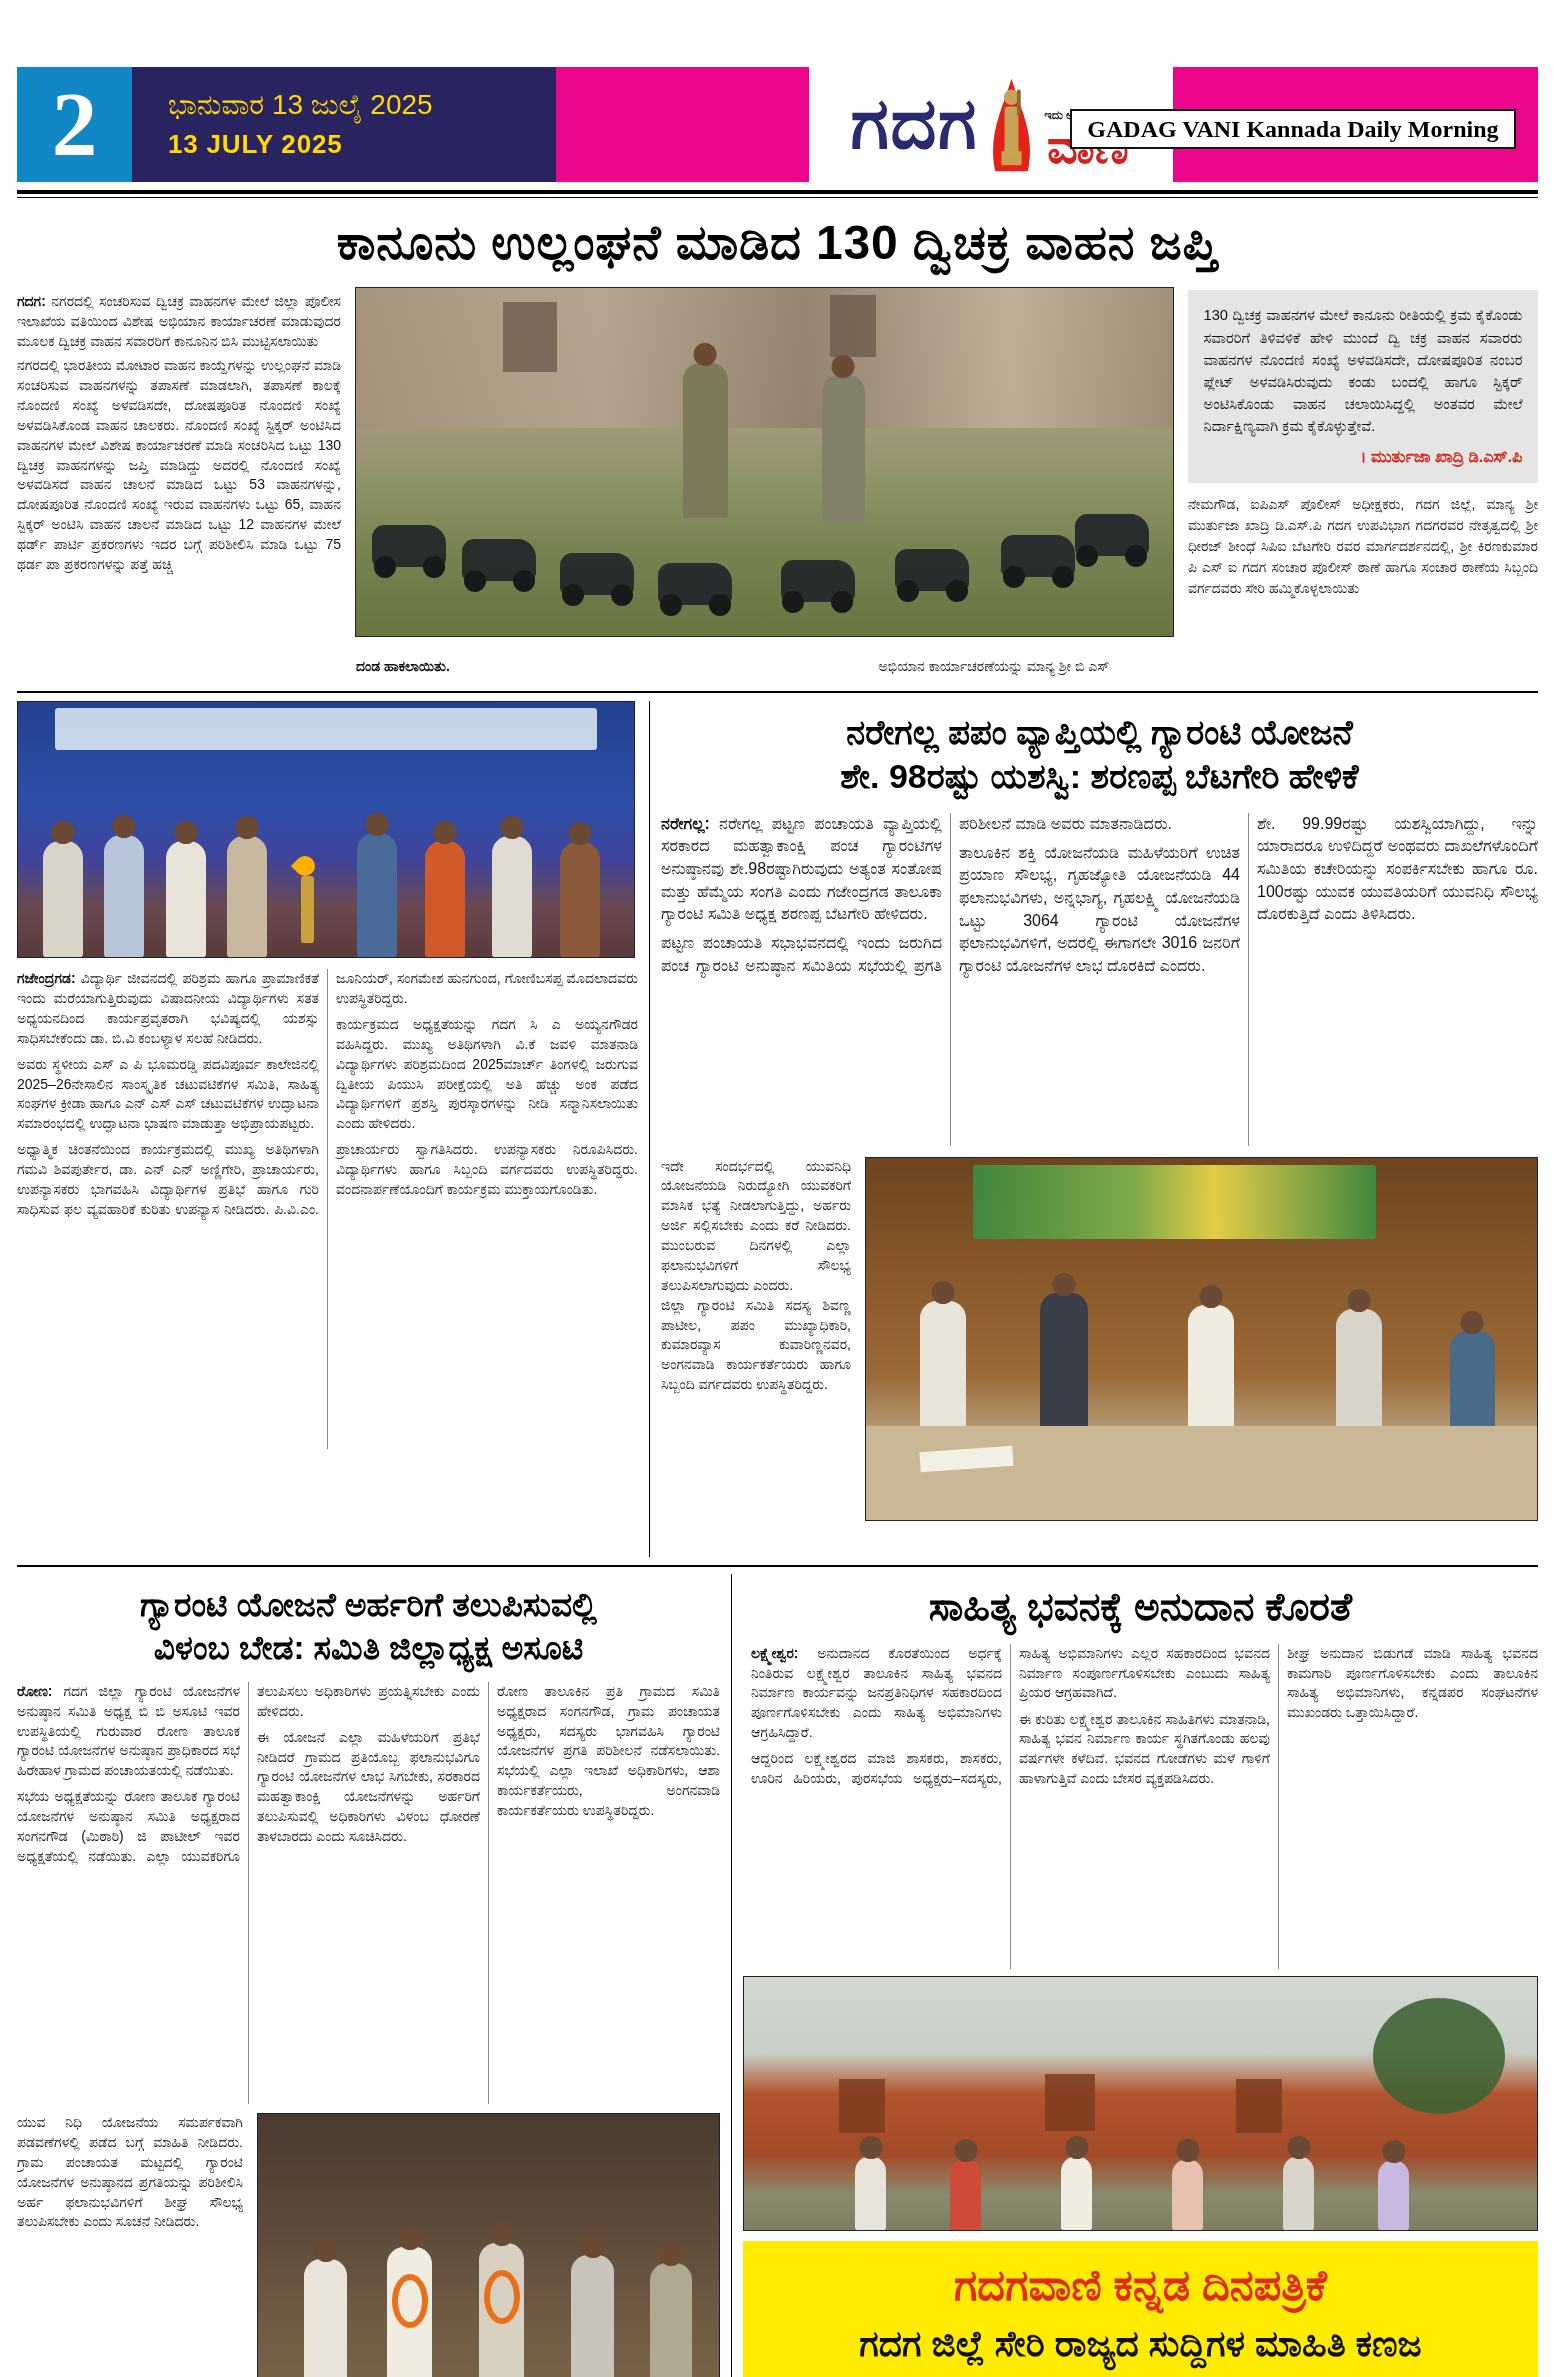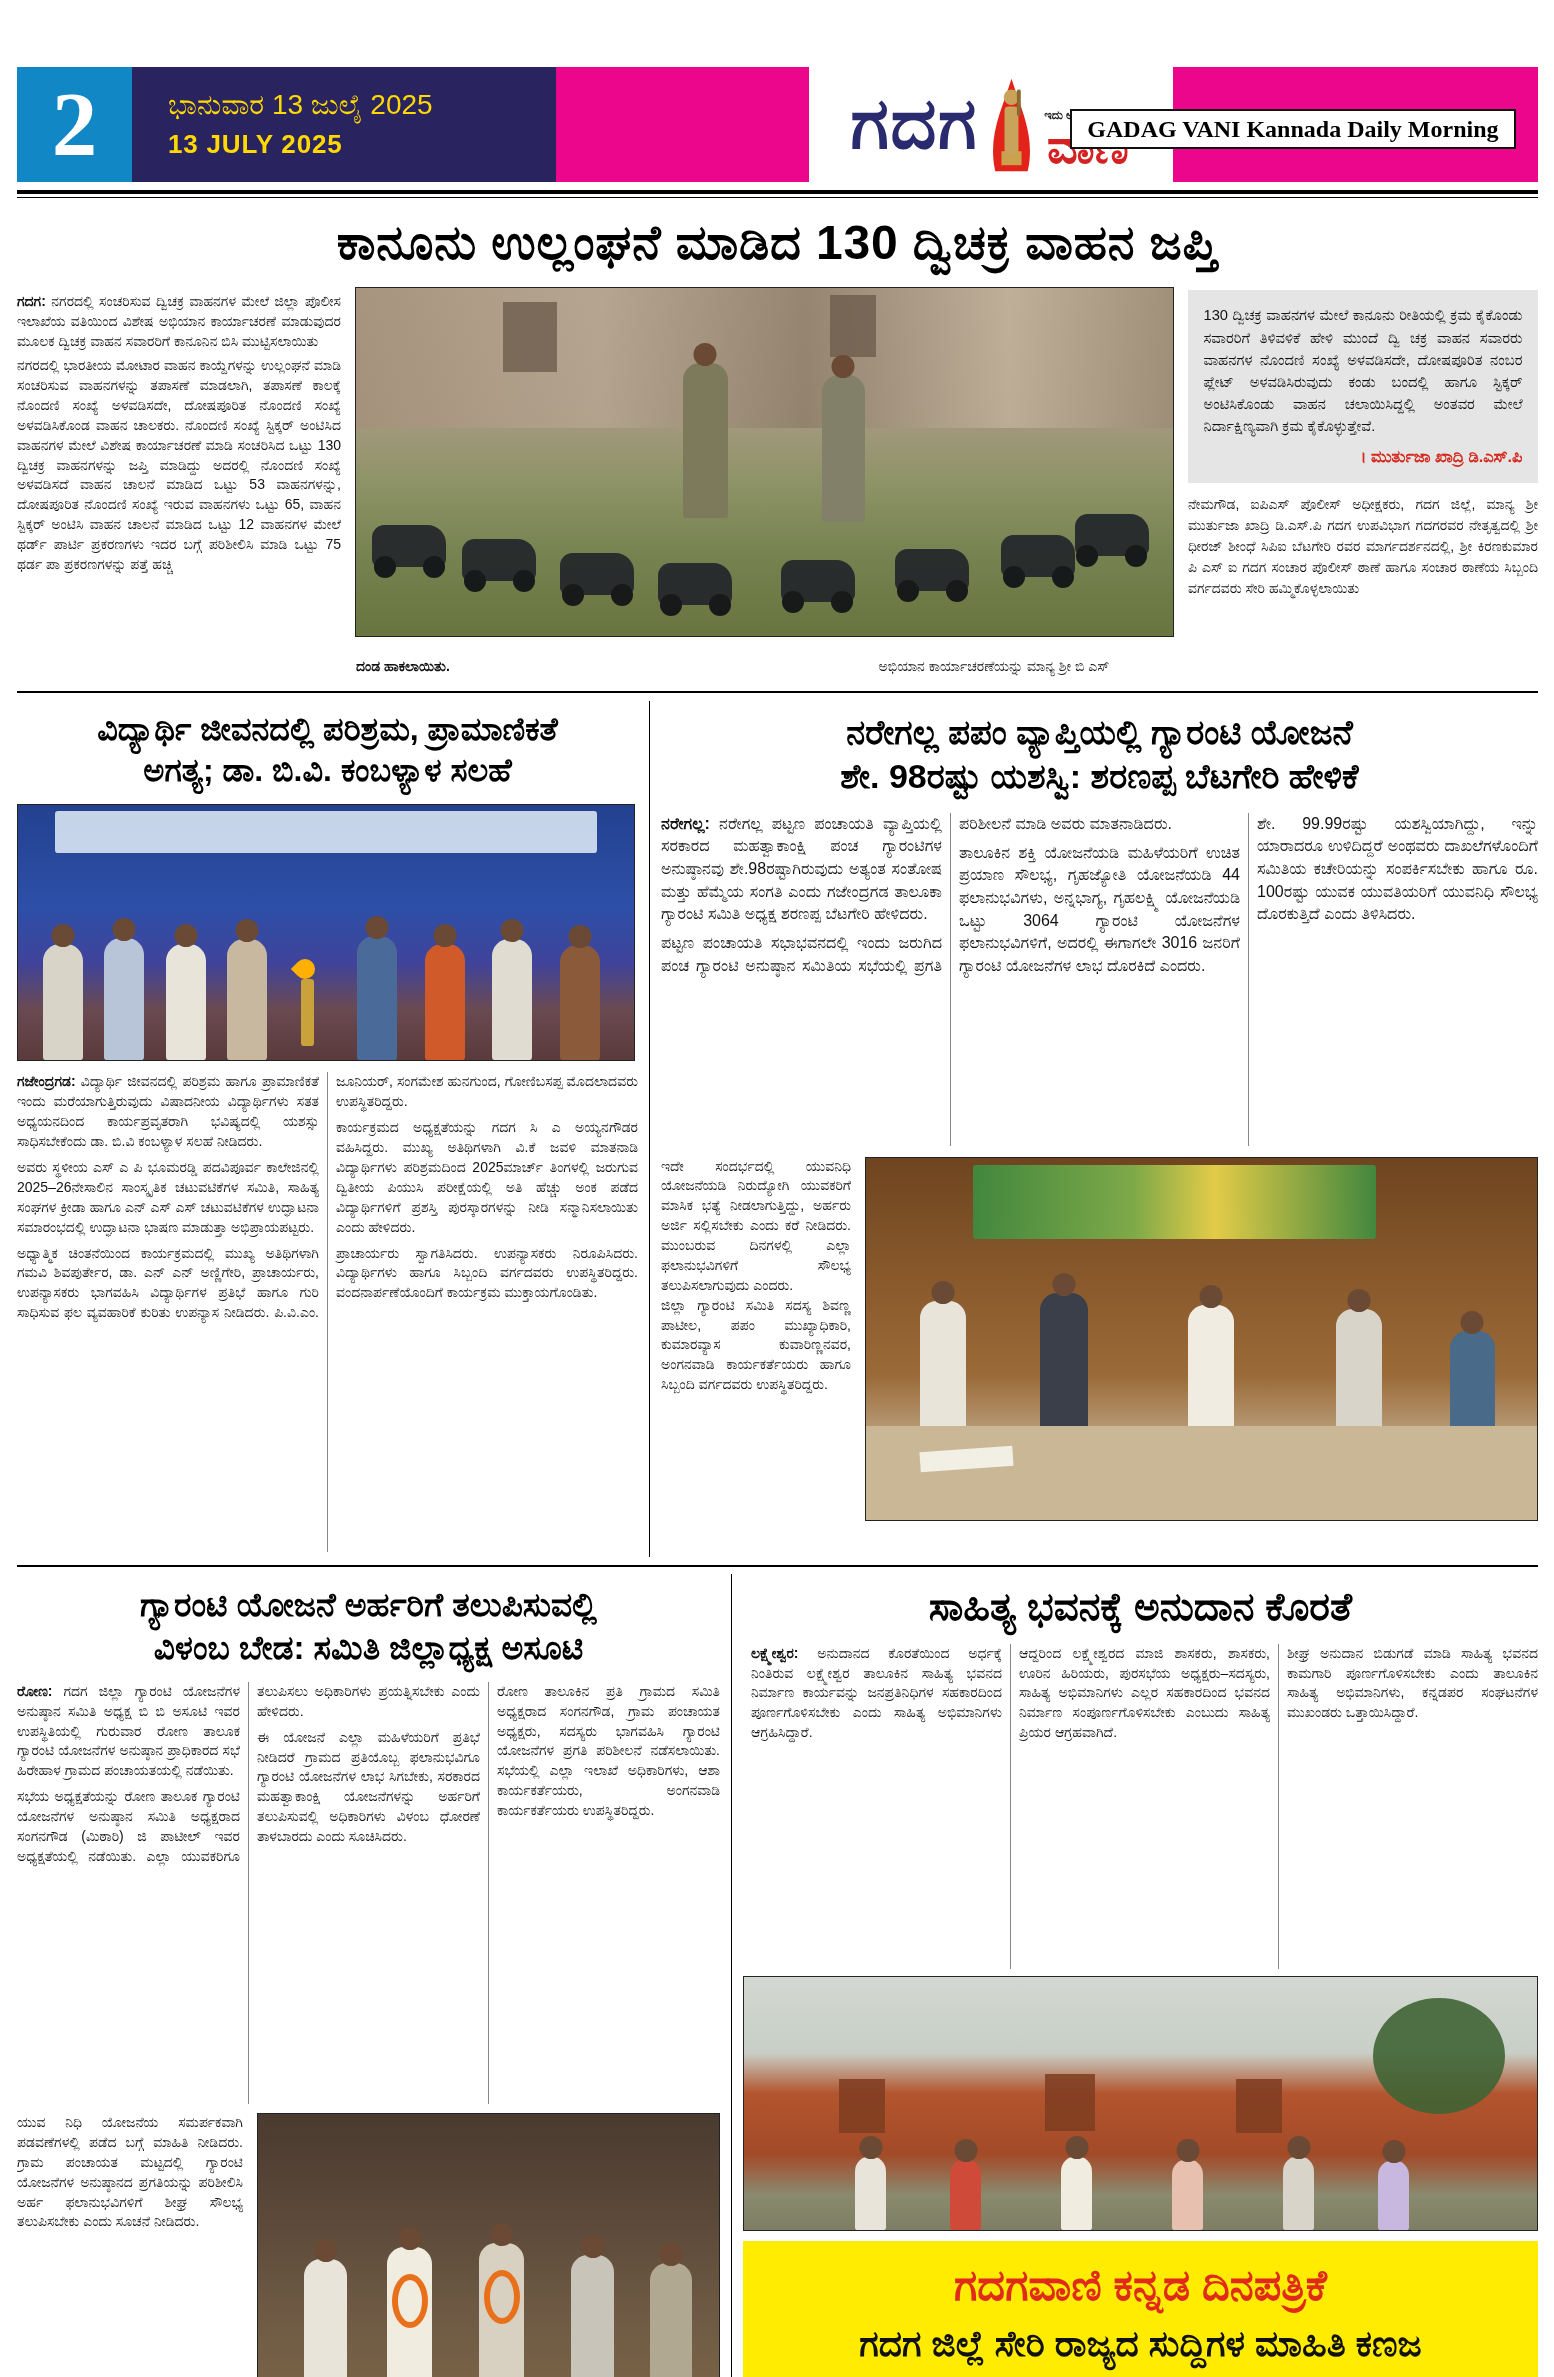--- a/index.html
+++ b/index.html
@@ -172,10 +172,6 @@
 
   <div class="two-col-zone mid-zone">
     <div class="mid-left">
-      <h2 class="headline2">
-        <span style="display:block">ವಿದ್ಯಾರ್ಥಿ ಜೀವನದಲ್ಲಿ ಪರಿಶ್ರಮ, ಪ್ರಾಮಾಣಿಕತೆ</span>
-        <span style="display:block">ಅಗತ್ಯ; ಡಾ. ಬಿ.ವಿ. ಕಂಬಳ್ಯಾಳ ಸಲಹೆ</span>
-      </h2>
       <figure class="photo student-photo">
         <div class="banner-strip"></div>
         <div class="person" style="left:4%;bottom:0;width:40px;height:116px;background:#d8d4c8;"></div>

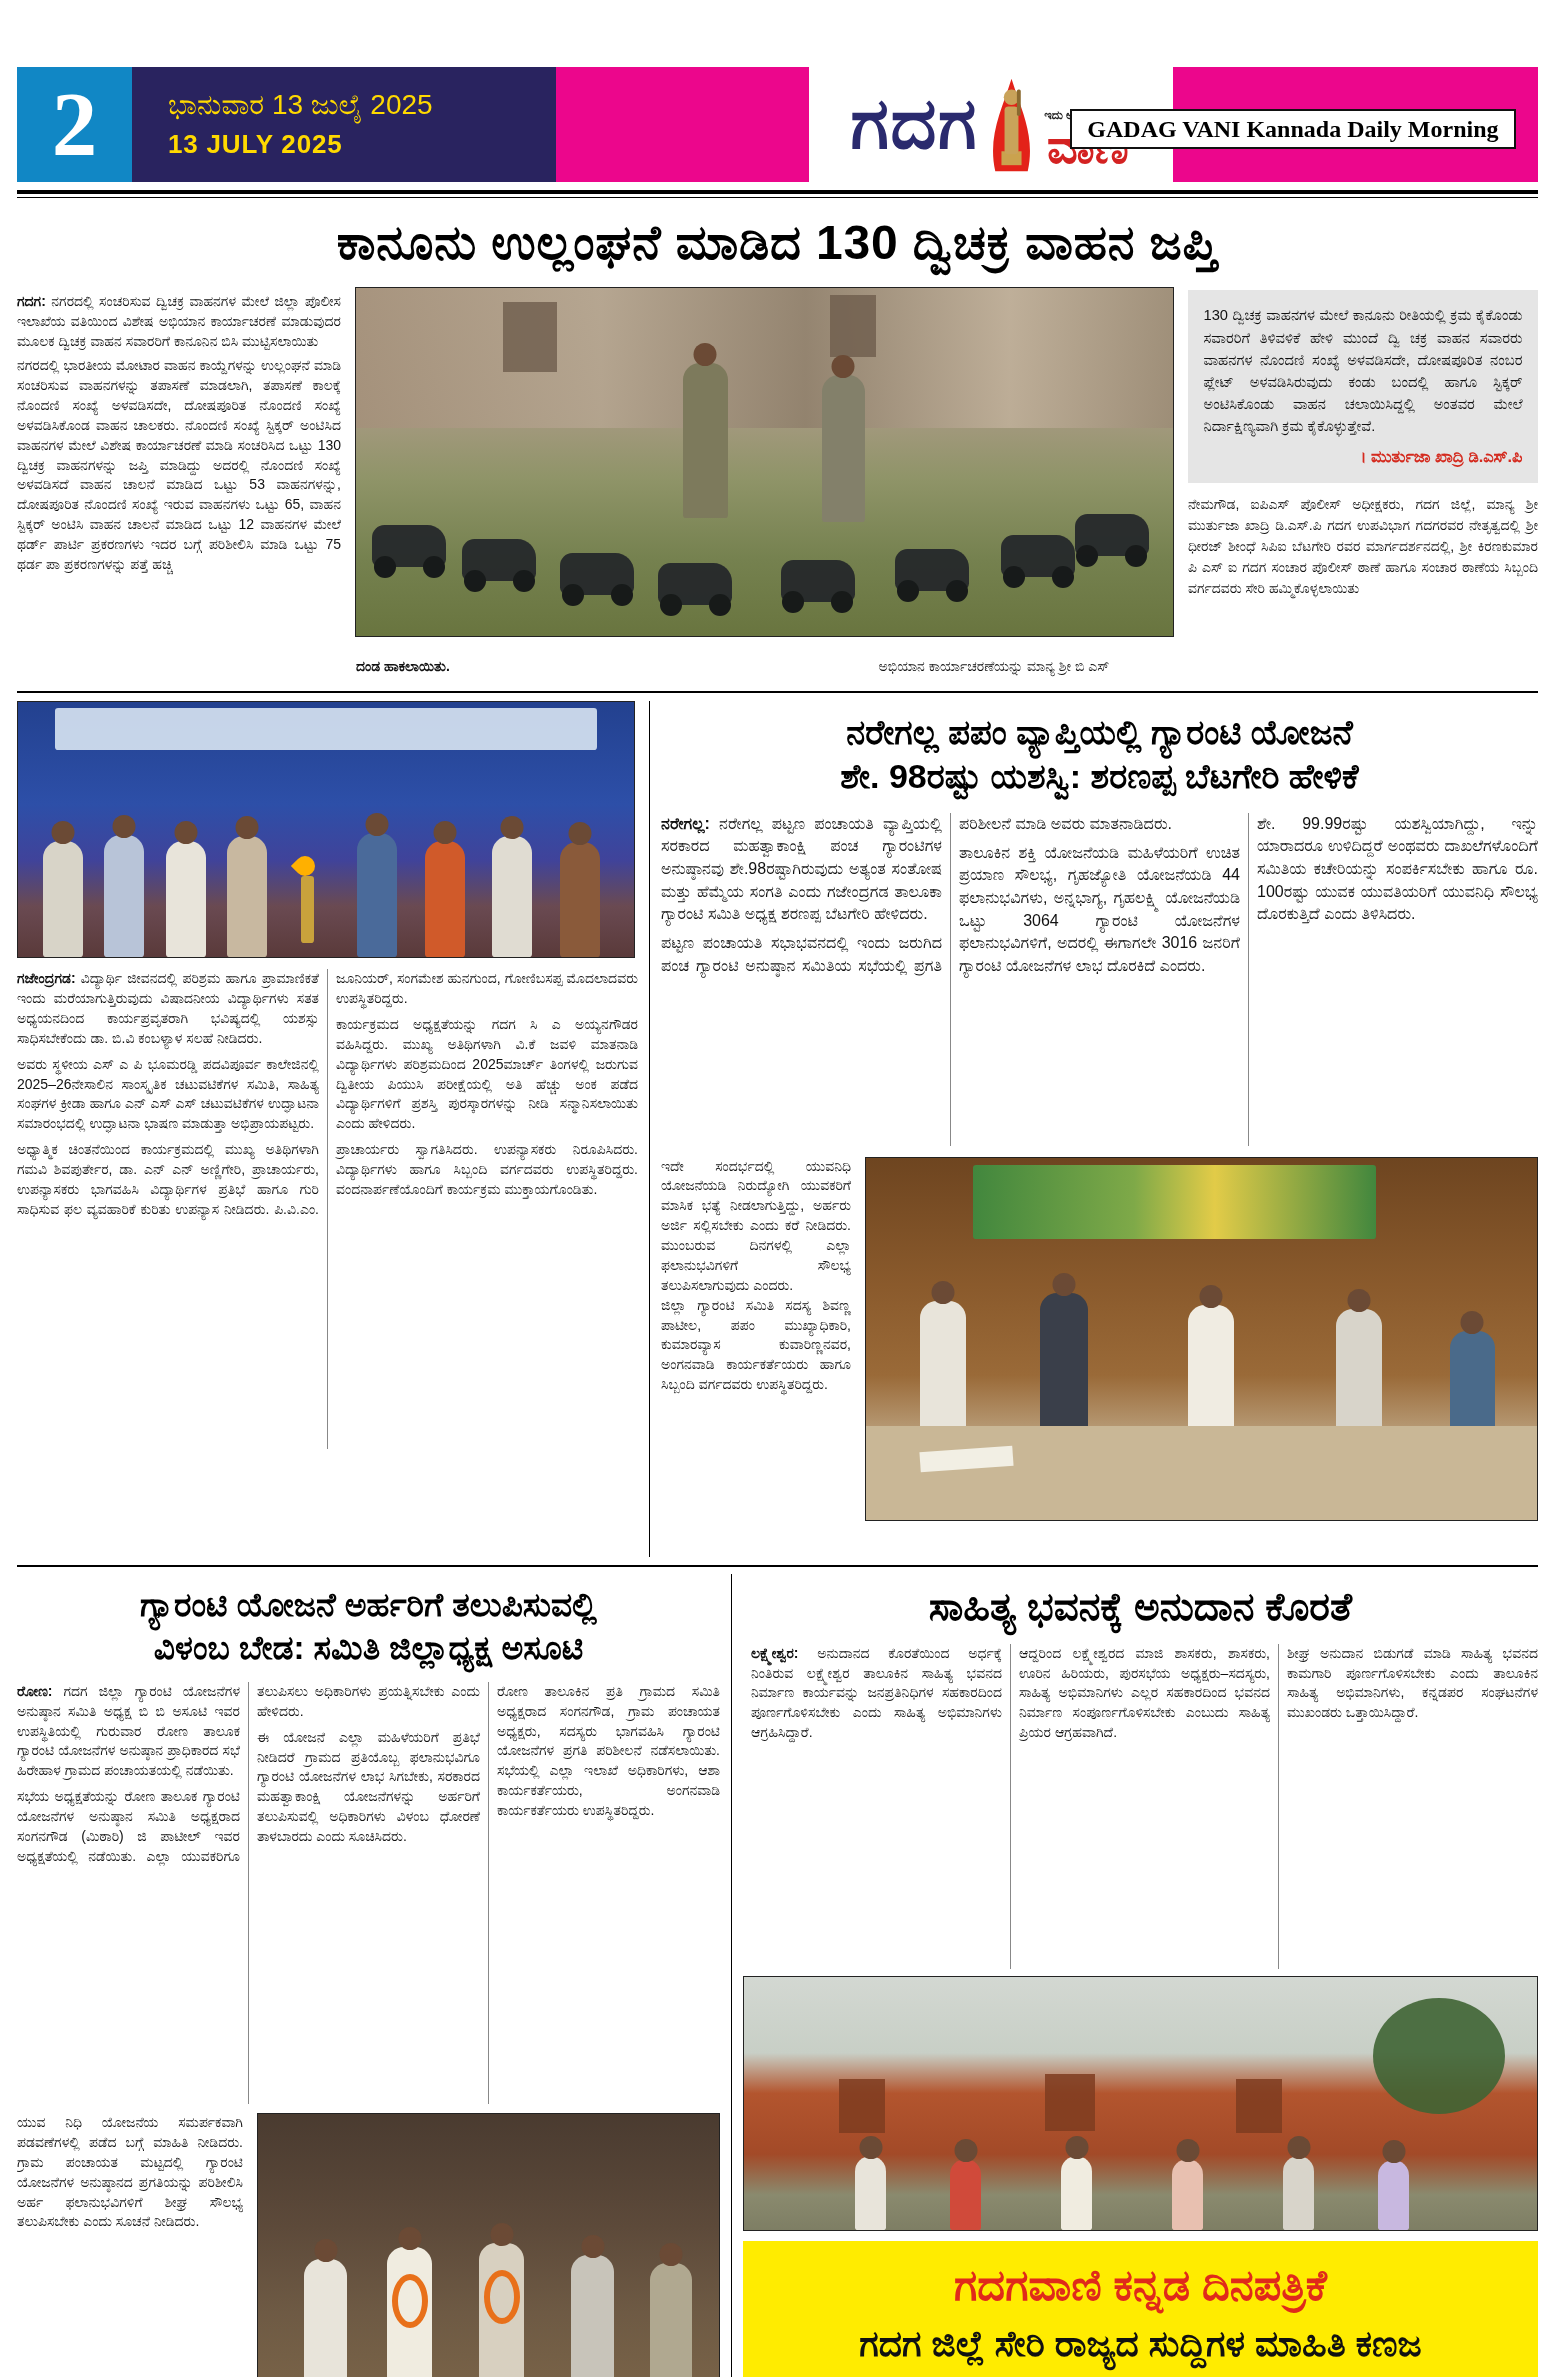--- a/index.html
+++ b/index.html
@@ -258,6 +258,7 @@
       <div class="bot-right-body">
         <p><b class="dateline">ಲಕ್ಷ್ಮೇಶ್ವರ:</b> <span>ಅನುದಾನದ ಕೊರತೆಯಿಂದ ಅರ್ಧಕ್ಕೆ ನಿಂತಿರುವ ಲಕ್ಷ್ಮೇಶ್ವರ ತಾಲೂಕಿನ ಸಾಹಿತ್ಯ ಭವನದ ನಿರ್ಮಾಣ ಕಾರ್ಯವನ್ನು ಜನಪ್ರತಿನಿಧಿಗಳ ಸಹಕಾರದಿಂದ ಪೂರ್ಣಗೊಳಿಸಬೇಕು ಎಂದು ಸಾಹಿತ್ಯ ಅಭಿಮಾನಿಗಳು ಆಗ್ರಹಿಸಿದ್ದಾರೆ.</span></p>
         <p>ಆದ್ದರಿಂದ ಲಕ್ಷ್ಮೇಶ್ವರದ ಮಾಜಿ ಶಾಸಕರು, ಶಾಸಕರು, ಊರಿನ ಹಿರಿಯರು, ಪುರಸಭೆಯ ಅಧ್ಯಕ್ಷರು–ಸದಸ್ಯರು, ಸಾಹಿತ್ಯ ಅಭಿಮಾನಿಗಳು ಎಲ್ಲರ ಸಹಕಾರದಿಂದ ಭವನದ ನಿರ್ಮಾಣ ಸಂಪೂರ್ಣಗೊಳಿಸಬೇಕು ಎಂಬುದು ಸಾಹಿತ್ಯ ಪ್ರಿಯರ ಆಗ್ರಹವಾಗಿದೆ.</p>
+        <p>ಈ ಕುರಿತು ಲಕ್ಷ್ಮೇಶ್ವರ ತಾಲೂಕಿನ ಸಾಹಿತಿಗಳು ಮಾತನಾಡಿ, ಸಾಹಿತ್ಯ ಭವನ ನಿರ್ಮಾಣ ಕಾರ್ಯ ಸ್ಥಗಿತಗೊಂಡು ಹಲವು ವರ್ಷಗಳೇ ಕಳೆದಿವೆ. ಭವನದ ಗೋಡೆಗಳು ಮಳೆ ಗಾಳಿಗೆ ಹಾಳಾಗುತ್ತಿವೆ ಎಂದು ಬೇಸರ ವ್ಯಕ್ತಪಡಿಸಿದರು.</p>
         <p>ಶೀಘ್ರ ಅನುದಾನ ಬಿಡುಗಡೆ ಮಾಡಿ ಸಾಹಿತ್ಯ ಭವನದ ಕಾಮಗಾರಿ ಪೂರ್ಣಗೊಳಿಸಬೇಕು ಎಂದು ತಾಲೂಕಿನ ಸಾಹಿತ್ಯ ಅಭಿಮಾನಿಗಳು, ಕನ್ನಡಪರ ಸಂಘಟನೆಗಳ ಮುಖಂಡರು ಒತ್ತಾಯಿಸಿದ್ದಾರೆ.</p>
       </div>
       <figure class="photo construction-photo">

